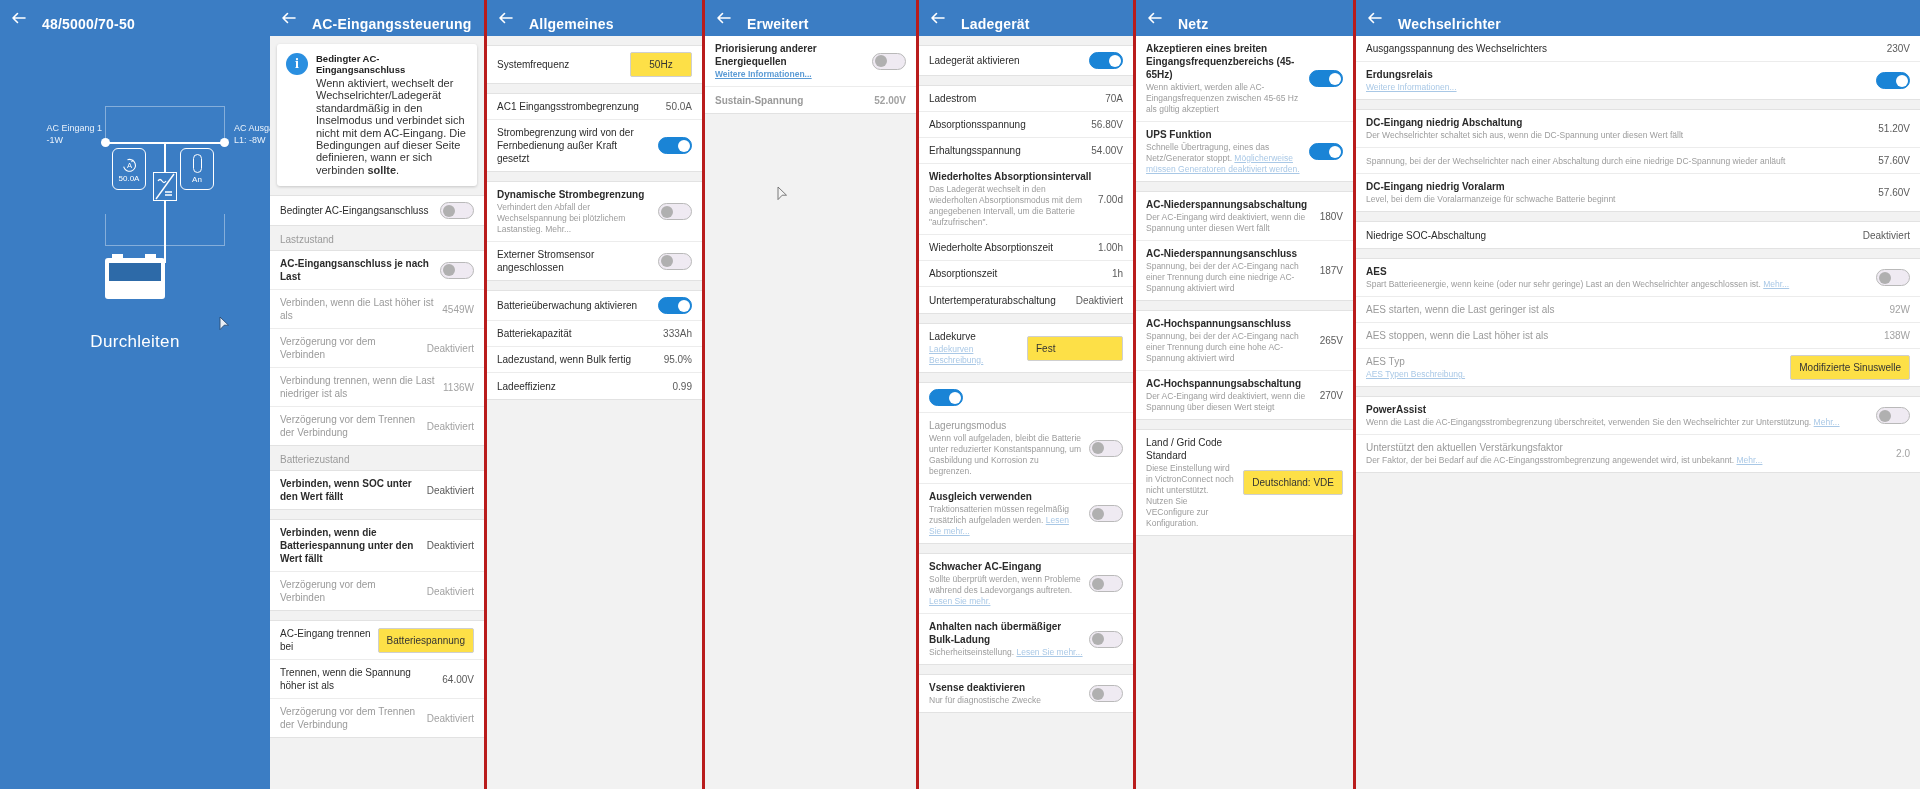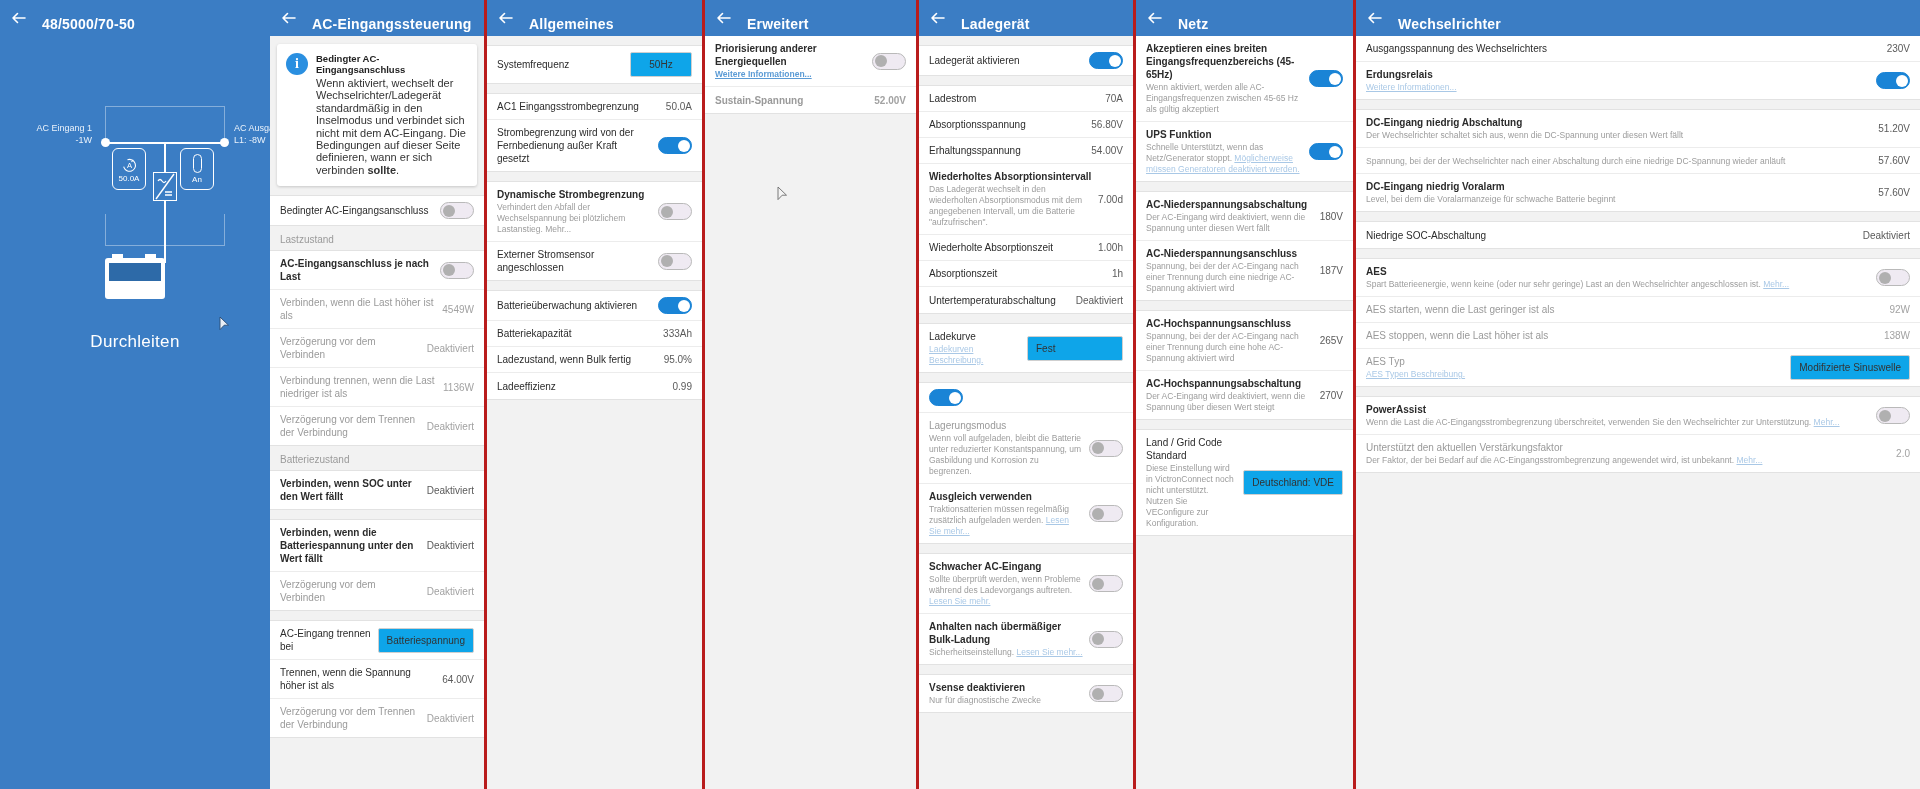--- a/index.html
+++ b/index.html
@@ -142,7 +142,7 @@
 
   
   .selbox {
-    flex: 0 0 auto; min-width: 62px; border: 1px solid #cfcfcf; background: #0ea5e9;
+    flex: 0 0 auto; min-width: 62px; border: 1px solid #cfcfcf; background: #fde047;
     border-radius: 2px; padding: 6px 8px; font-size: 10px; color: #333; text-align: left;
     cursor: pointer;
   }

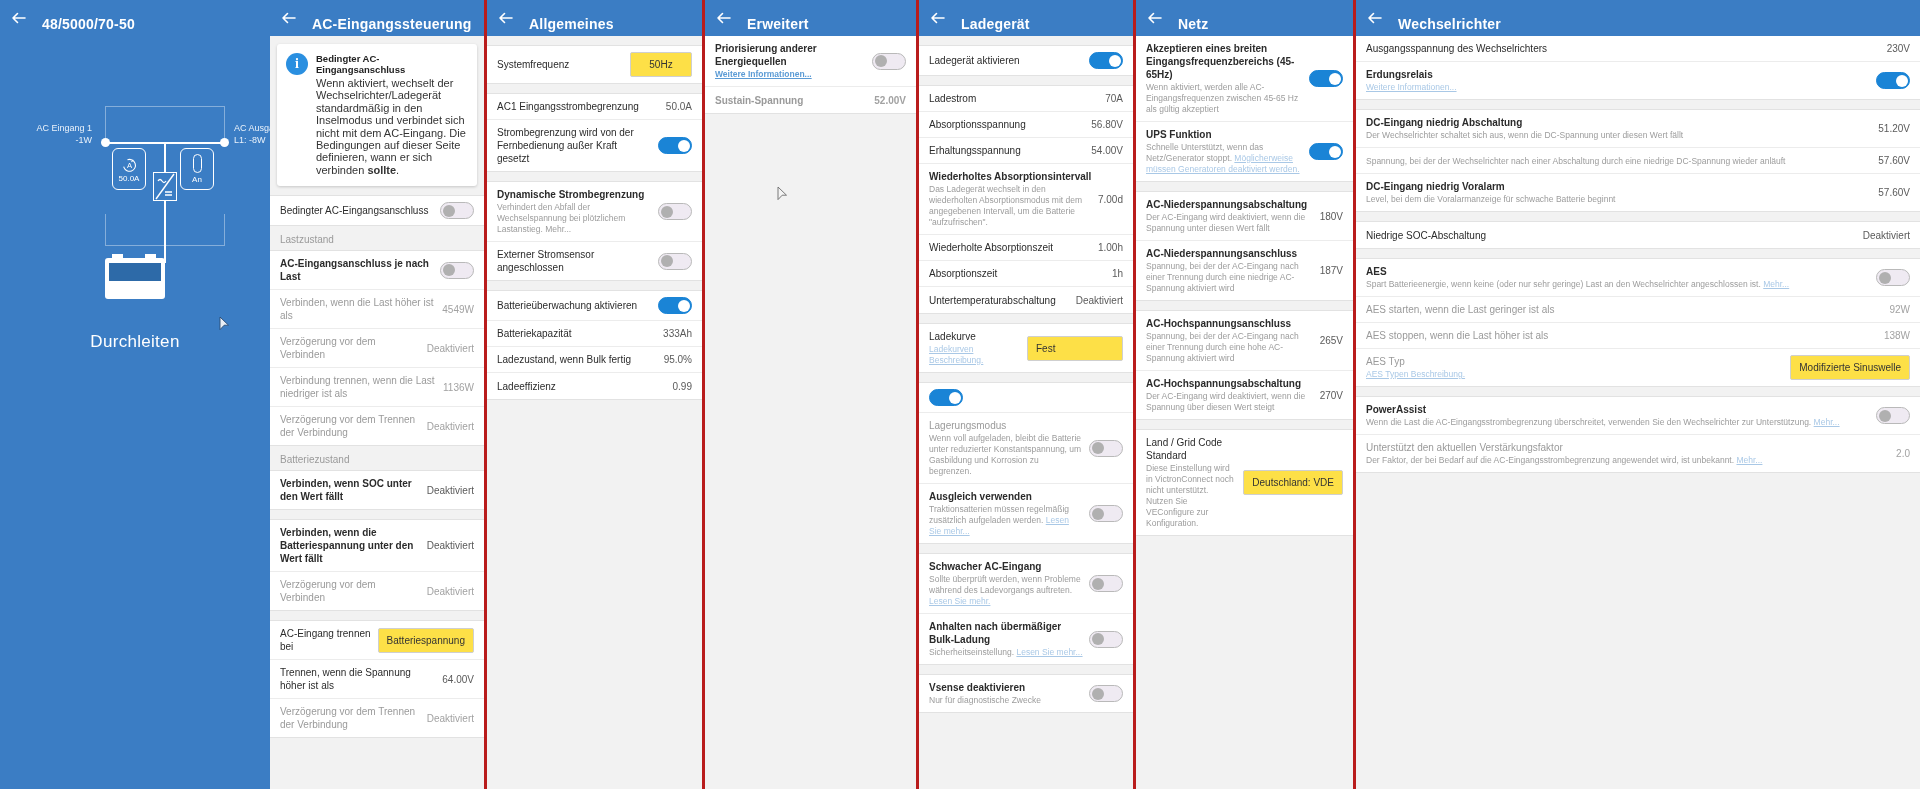--- a/index.html
+++ b/index.html
@@ -55,7 +55,7 @@
   .nodedot.l { left: 101px; }
   .nodedot.r { left: 220px; }
   .lbl { position: absolute; font-size: 9px; line-height: 12px; color: #eaf2fb; }
-  .lbl.left { right: 178px; top: 68px; text-align: right; white-space: nowrap; }
+  .lbl.left { right: 168px; top: 68px; white-space: nowrap; }
   .lbl.right { left: 234px; top: 68px; text-align: left; white-space: nowrap; }
   .lbl b { font-weight: 400; display: block; }
 

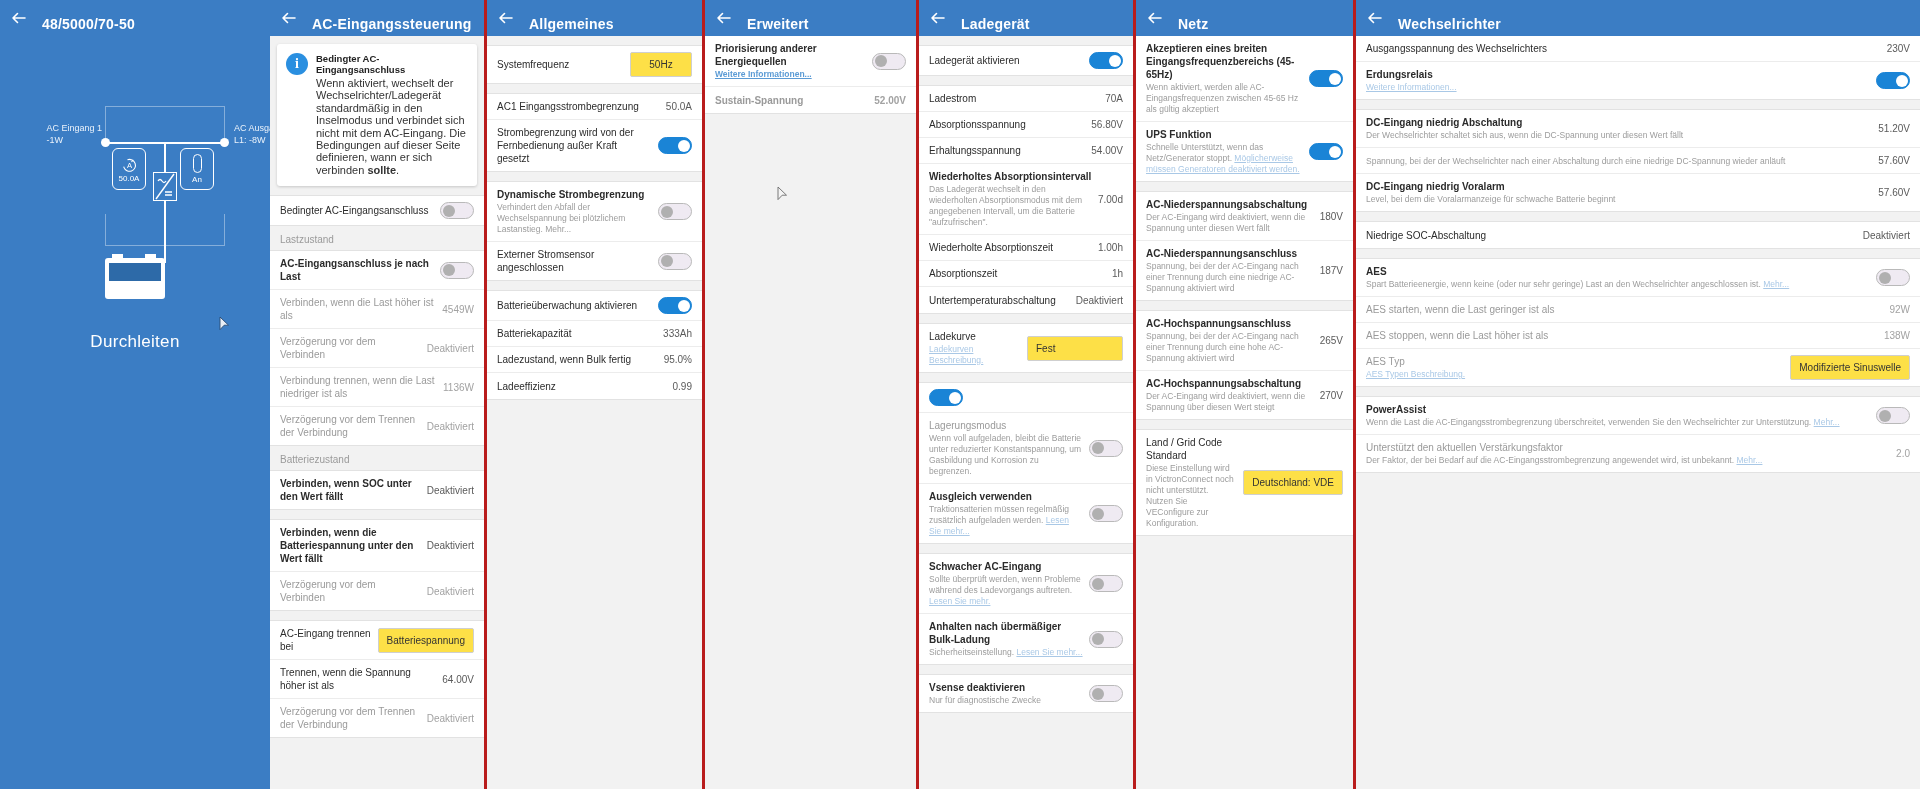--- a/index.html
+++ b/index.html
@@ -639,7 +639,7 @@
         <div class="row">
           <div class="txt">
             <div class="lab b">UPS Funktion</div>
-            <div class="sub"><span>Schnelle Unterstützt, wenn das Netz/Generator stoppt. </span><a class="lnk d" href="#">Möglicherweise müssen Generatoren deaktiviert werden.</a></div>
+            <div class="sub"><span>Schnelle Übertragung, eines das Netz/Generator stoppt. </span><a class="lnk d" href="#">Möglicherweise müssen Generatoren deaktiviert werden.</a></div>
           </div>
           <span class="tgl on">
               <span class="knob"></span>

